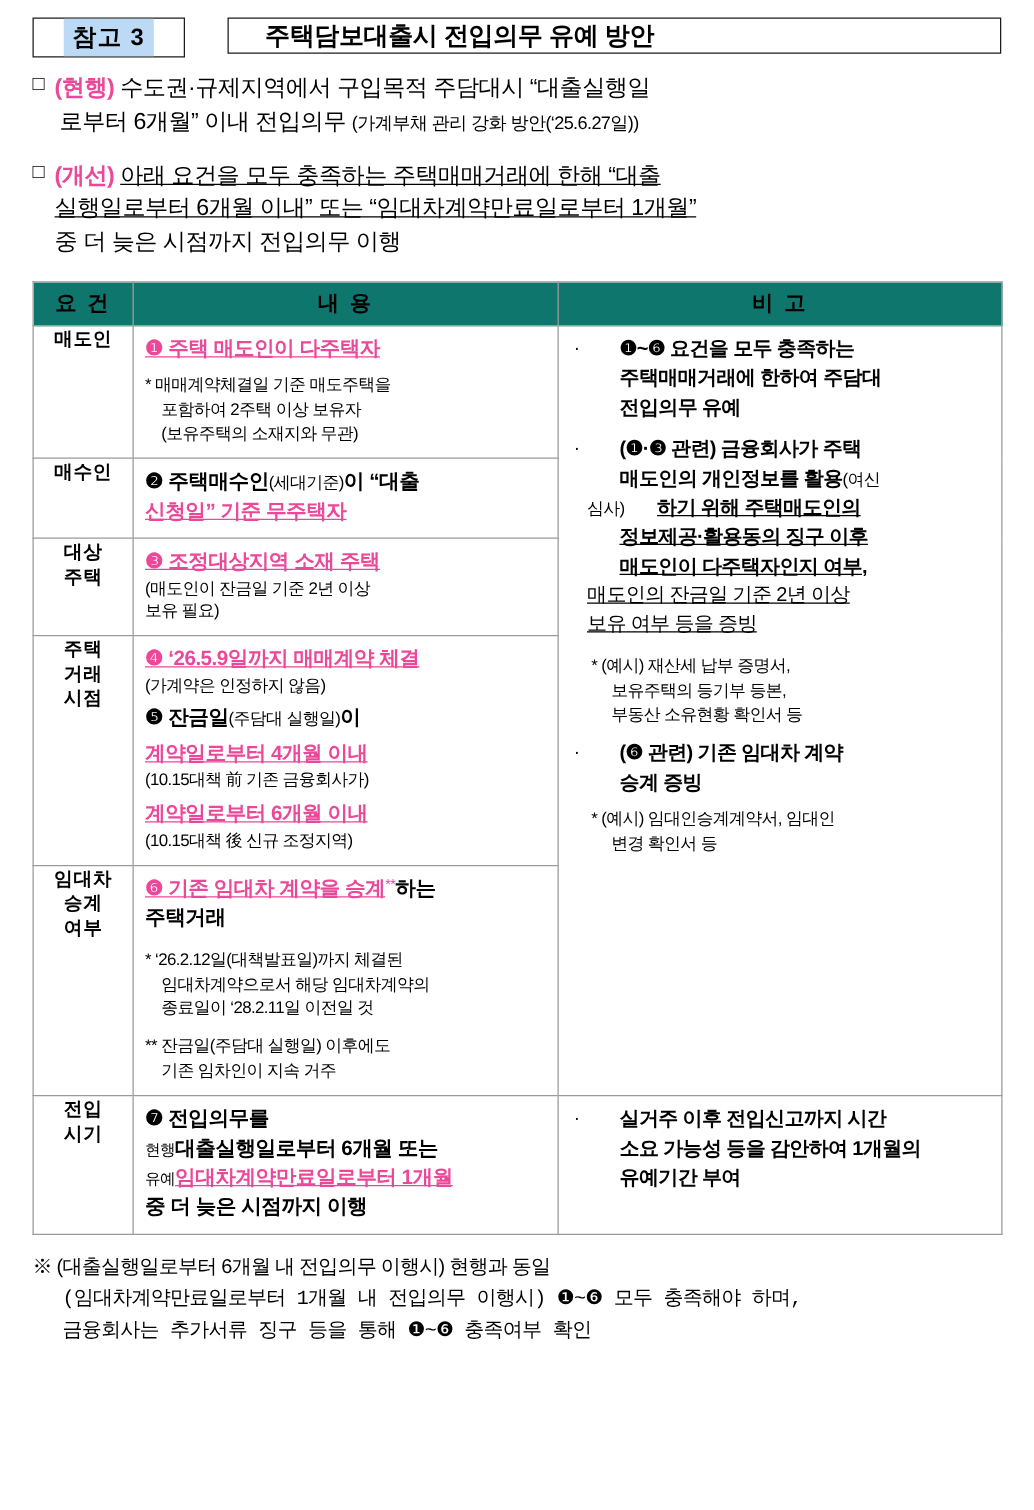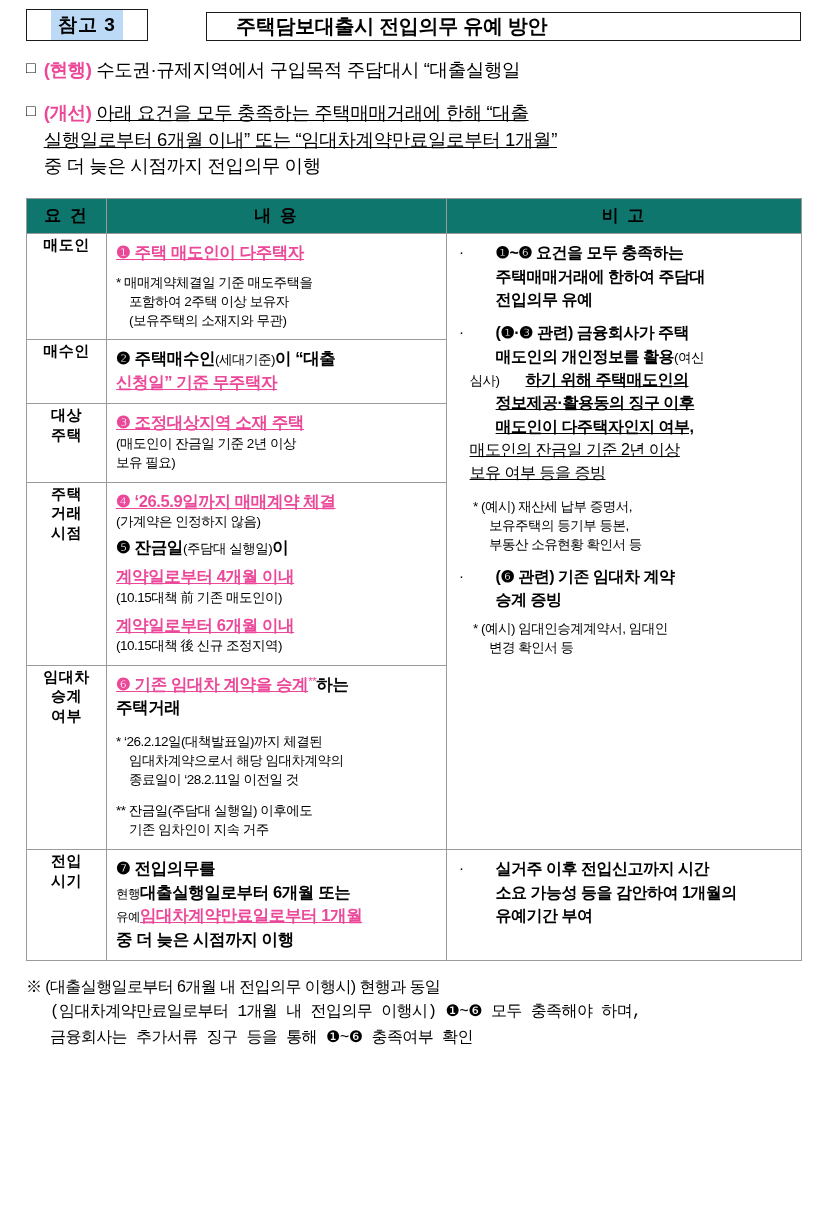--- a/index.html
+++ b/index.html
@@ -18,8 +18,8 @@
   
   .hdr {
     display: flex;
-    align-items: flex-end;
-    gap: 26px;
+    align-items: flex-start;
+    gap: 2px;
     height: 27px;
   }
   .hdr-tag {

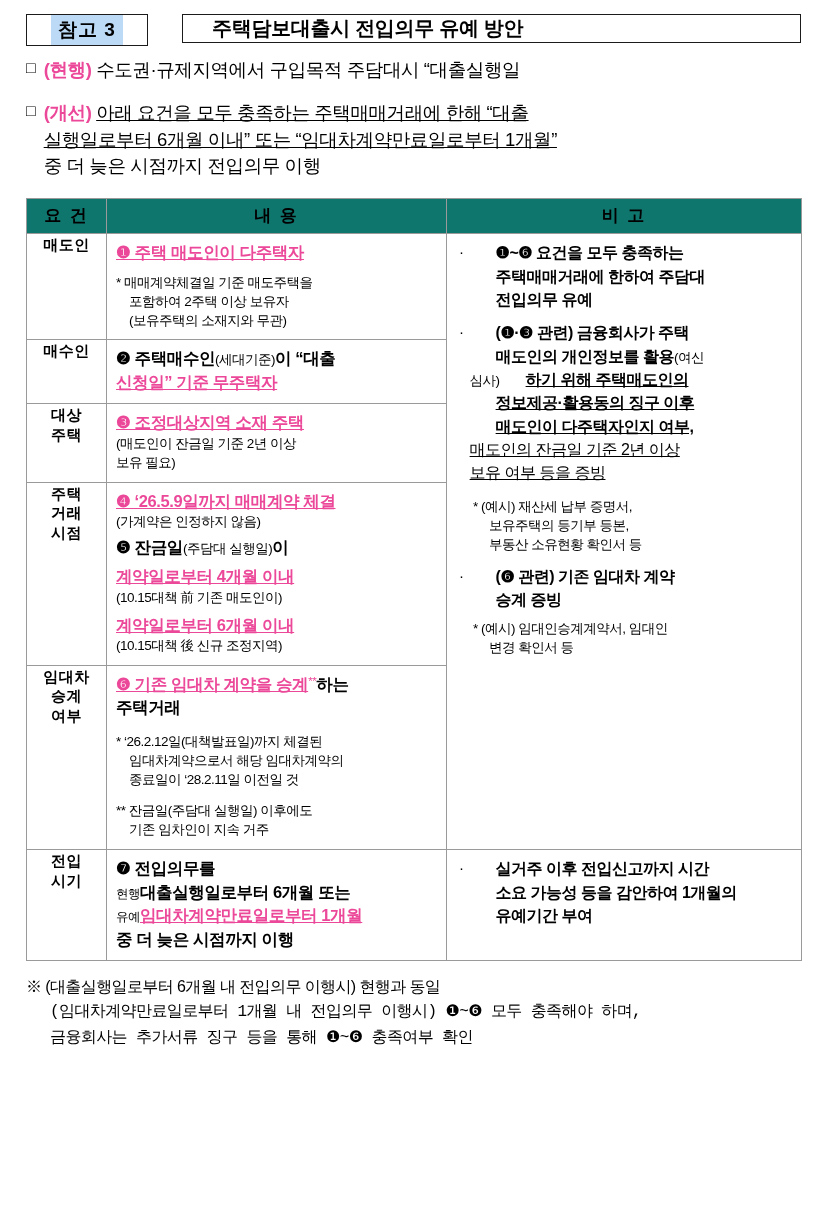--- a/index.html
+++ b/index.html
@@ -123,6 +123,10 @@
     <div class="blk-body">
       <span class="b blue">(현행)</span>
       <span>수도권·규제지역에서  구입목적  주담대시  “대출실행일</span>
+      <span class="ln" style="padding-left:4px;">
+        <span>로부터  6개월”  이내  전입의무</span>
+        <span class="sm">(가계부채 관리 강화 방안(‘25.6.27일))</span>
+      </span>
     </div>
   </div>
 

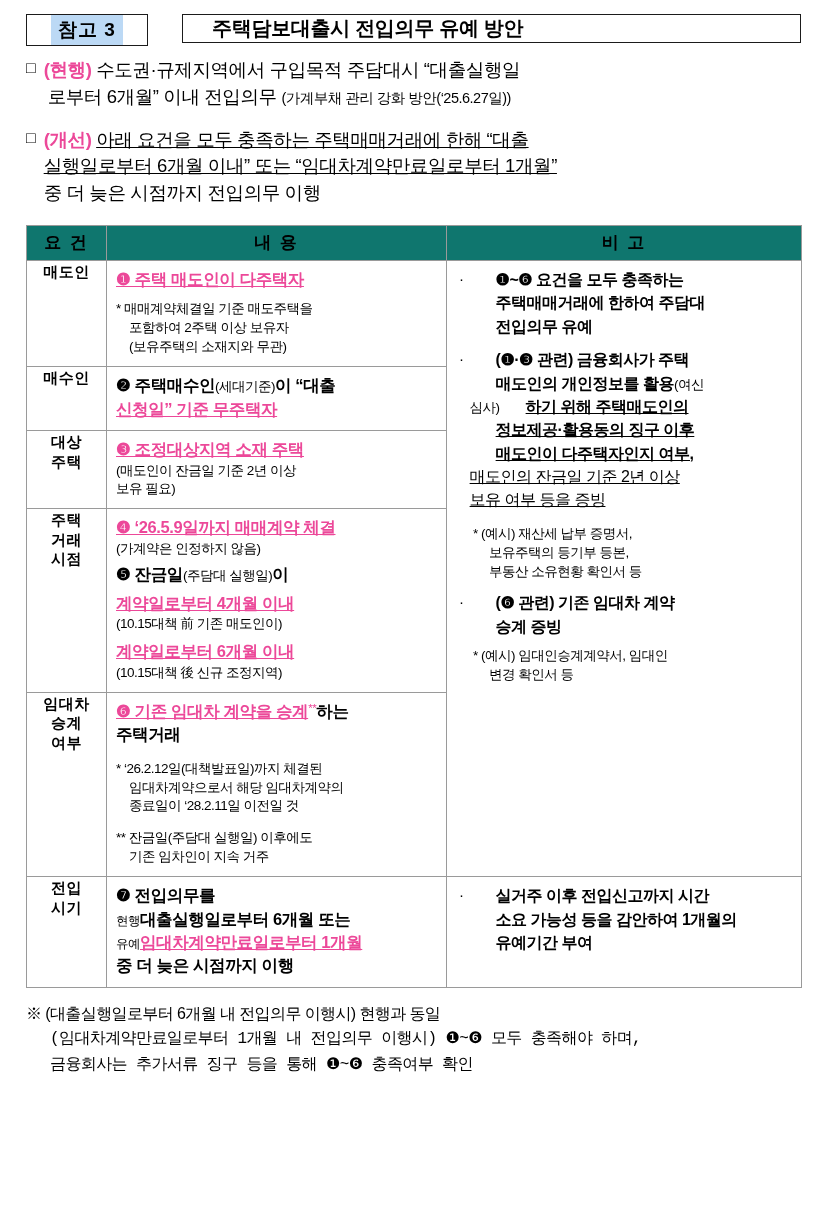--- a/index.html
+++ b/index.html
@@ -248,7 +248,7 @@
           <span class="bigline">❺ 잔금일</span><span class="sub">(주담대 실행일)</span><span class="bigline">이</span>
           <div class="gap6"></div>
           <span class="ln bigline blue u">계약일로부터 4개월 이내</span>
-          <span class="ln sub">(10.15대책 前 기존 매도인이)</span>
+          <span class="ln sub">(10.15대책 前 기존 금융회사가)</span>
           <div class="gap6"></div>
           <span class="ln bigline blue u">계약일로부터 6개월 이내</span>
           <span class="ln sub">(10.15대책 後 신규 조정지역)</span>

